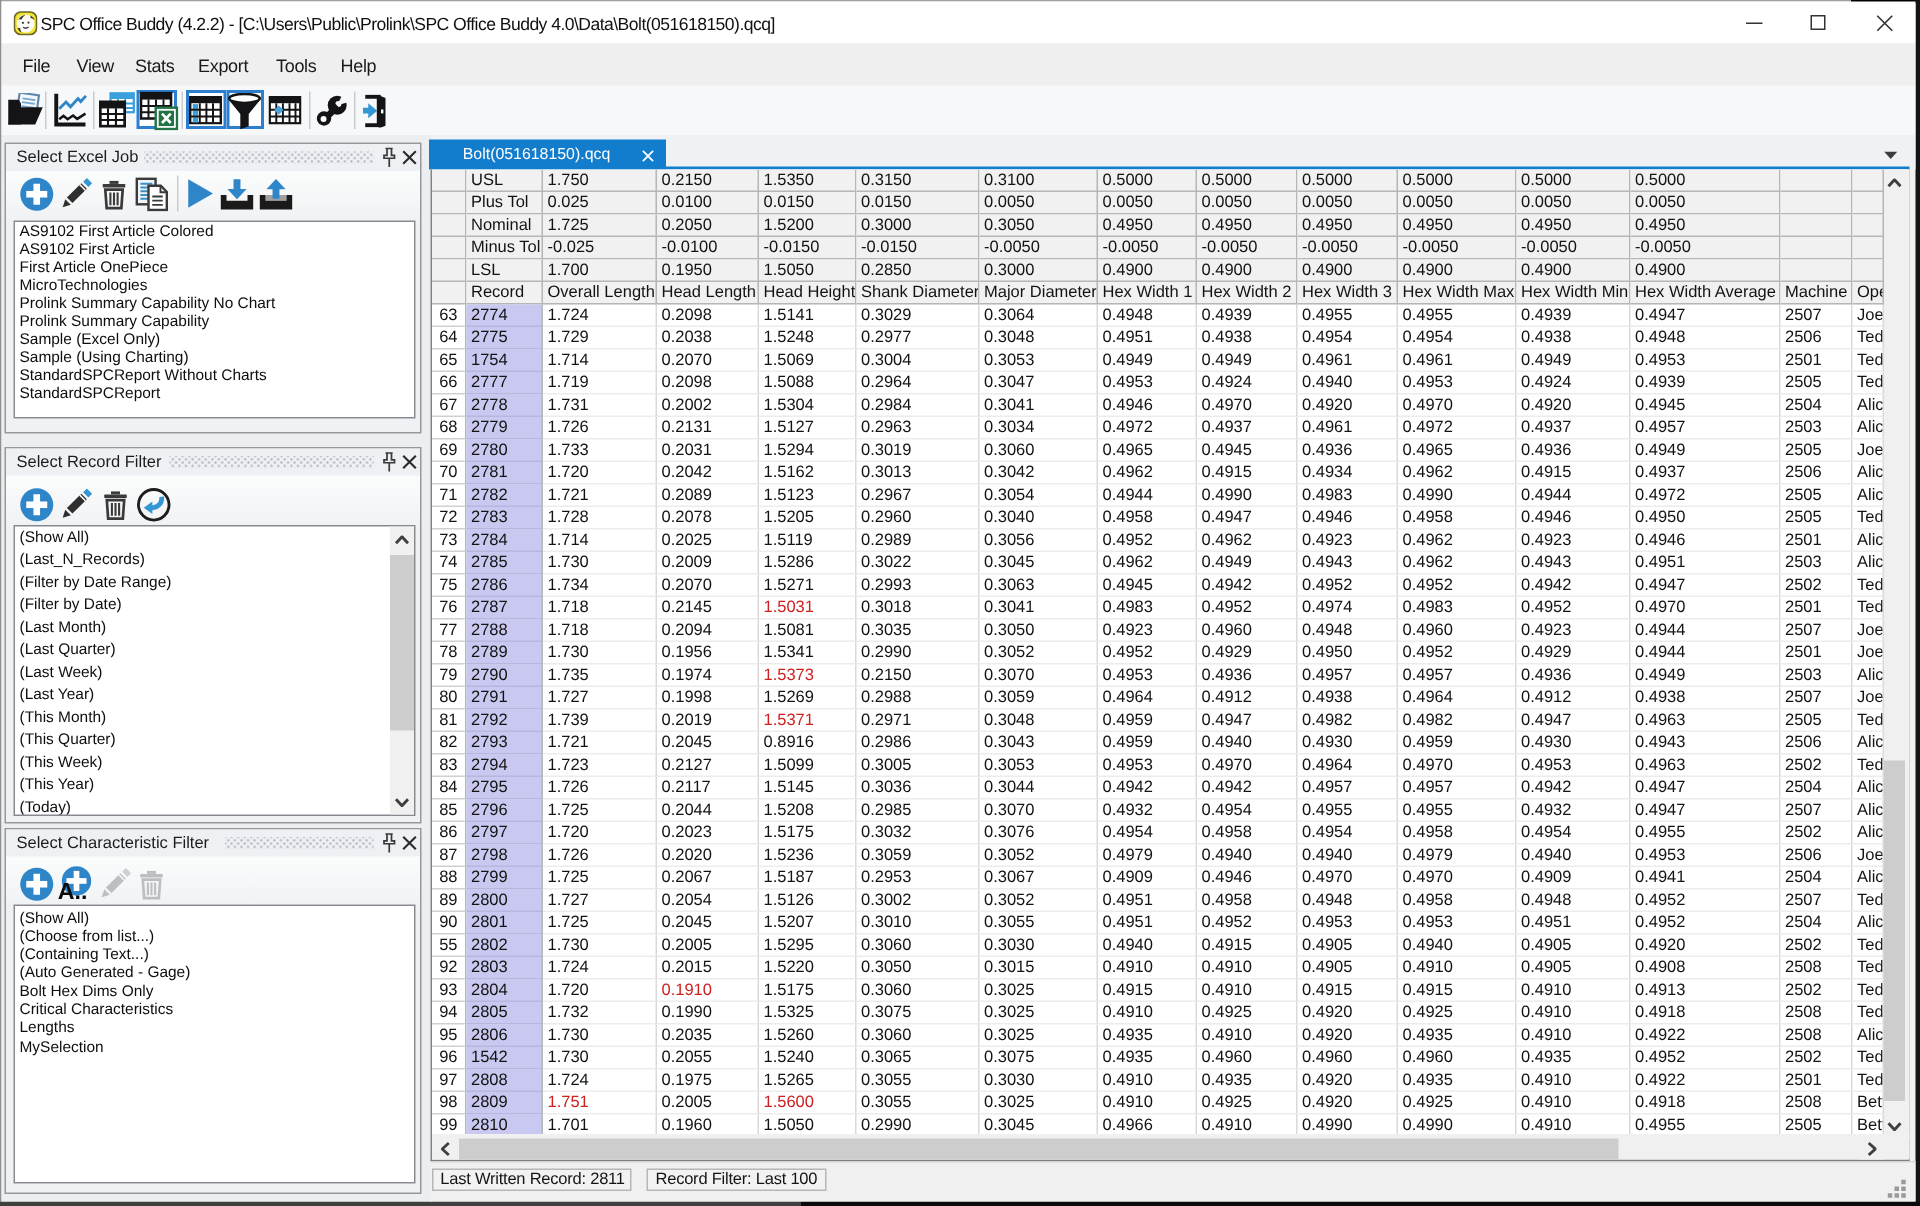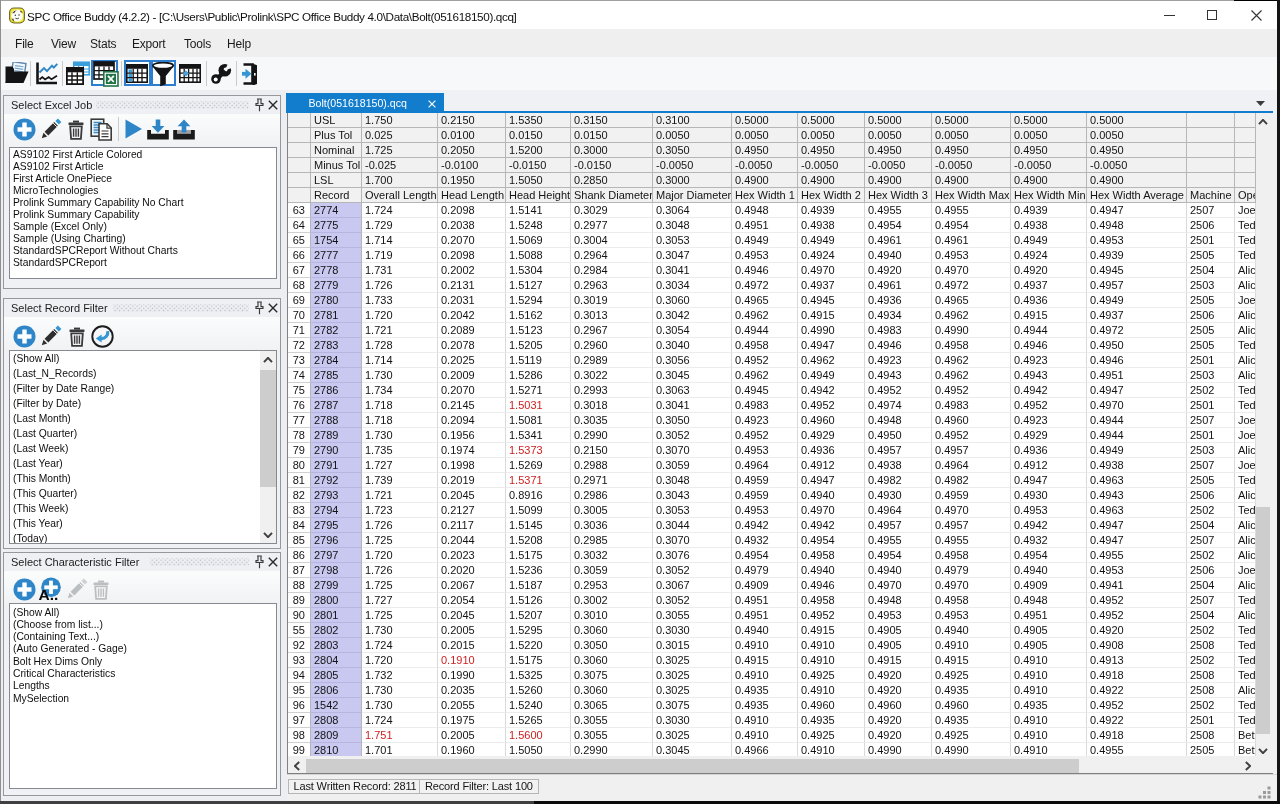--- a/index.html
+++ b/index.html
@@ -1137,7 +1137,7 @@
 
 <div class="abs" id="statusbg">
   <div class="stbox" style="left:0.5px;width:133.5px">Last Written Record: 2811</div>
-  <div class="stbox" style="left:132px;width:120px">Record Filter: Last 100</div>
+  <div class="stbox" style="left:144px;width:120px">Record Filter: Last 100</div>
   <svg class="ic" style="left:971px;top:11px" width="13" height="13" viewBox="0 0 13 13">
       <g fill="#9a9a9a">
         <rect x="9.5" y="0.5" width="3" height="3"></rect>

